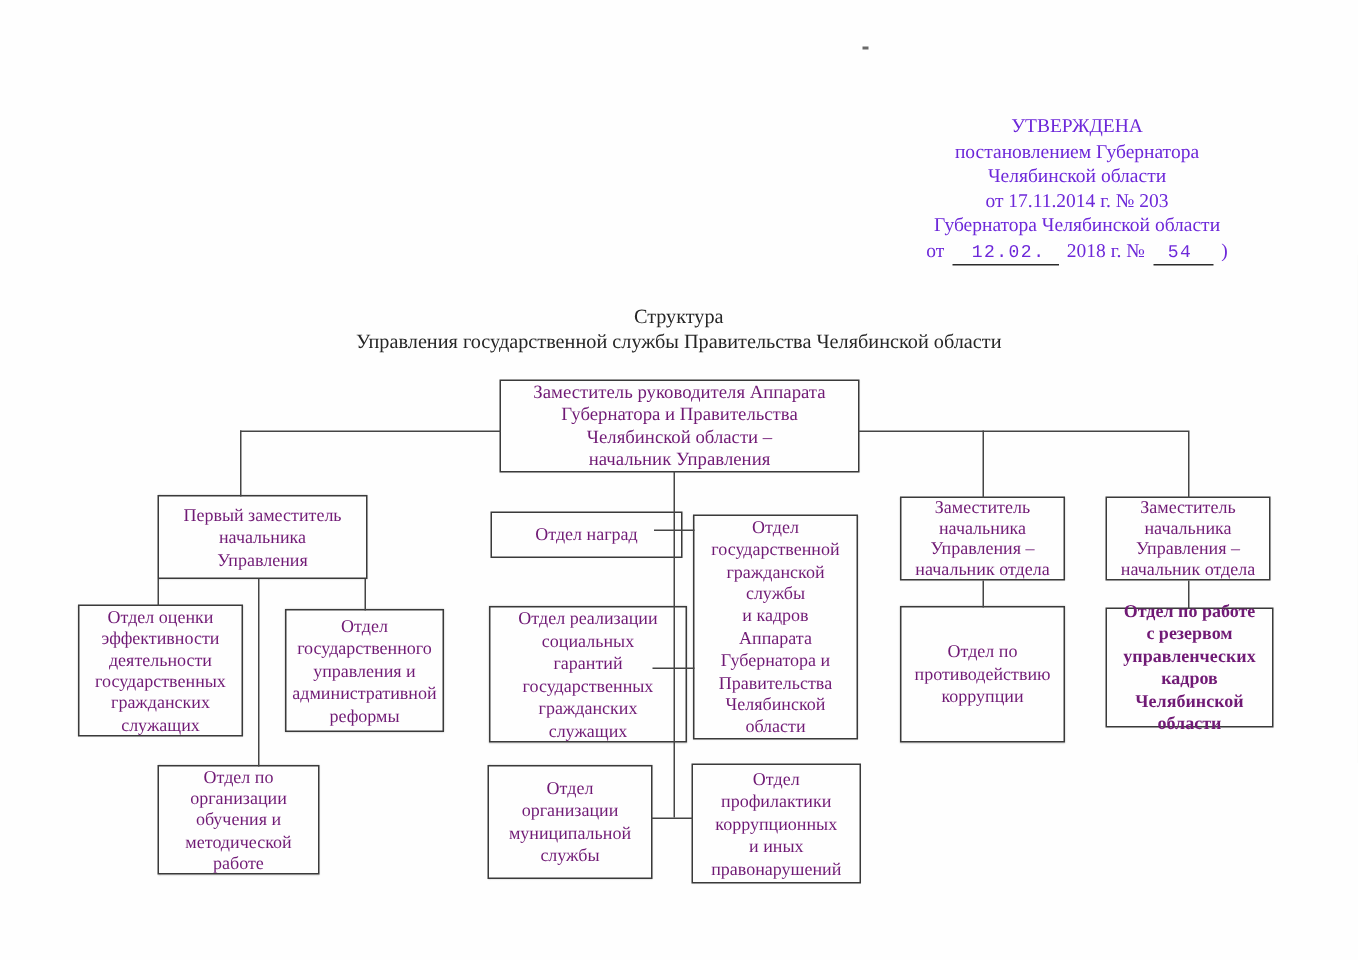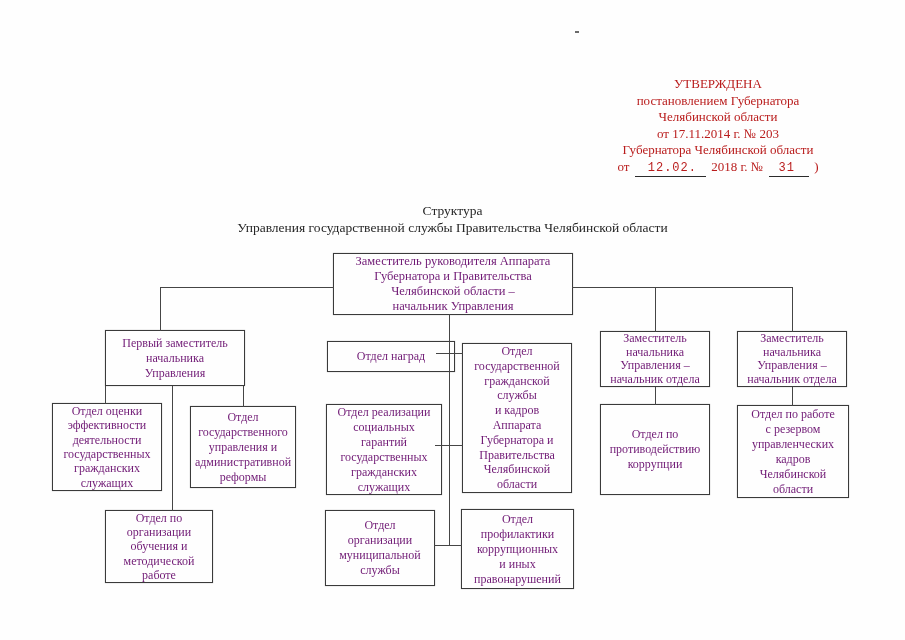--- a/index.html
+++ b/index.html
@@ -21,7 +21,7 @@
     left:560px; top:76px; width:316px;
     text-align:center;
     font-size:13px; line-height:16.5px;
-    color:#b91c1c;
+    color:#6d28d9;
   }
   .amendment{
     white-space:nowrap;

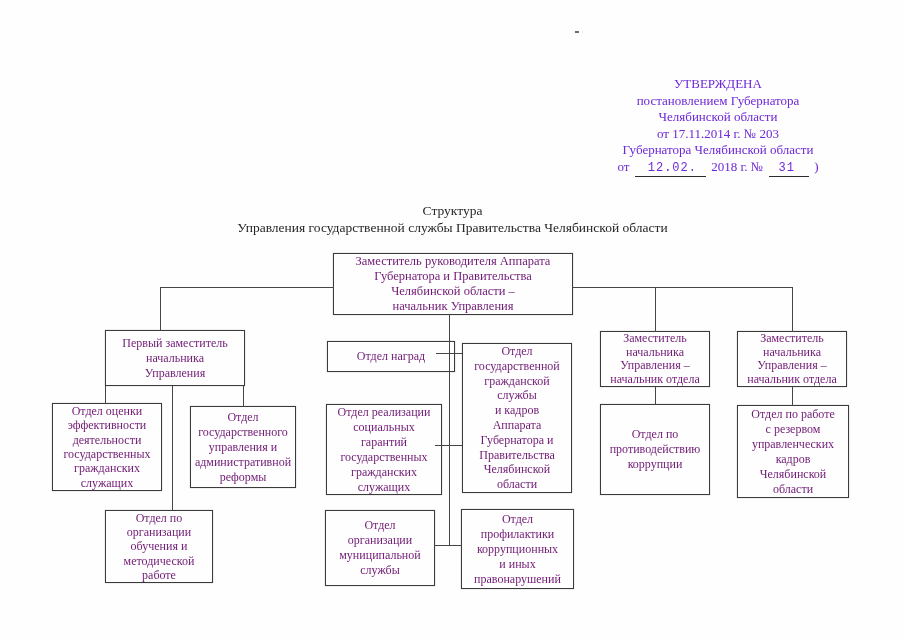--- a/index.html
+++ b/index.html
@@ -89,7 +89,7 @@
       <span>от</span>
       <span class="fill">12.02.</span>
       <span>2018 г. №</span>
-      <span class="fill num">31</span>
+      <span class="fill num">54</span>
       <span>)</span>
     </div>
   </div>

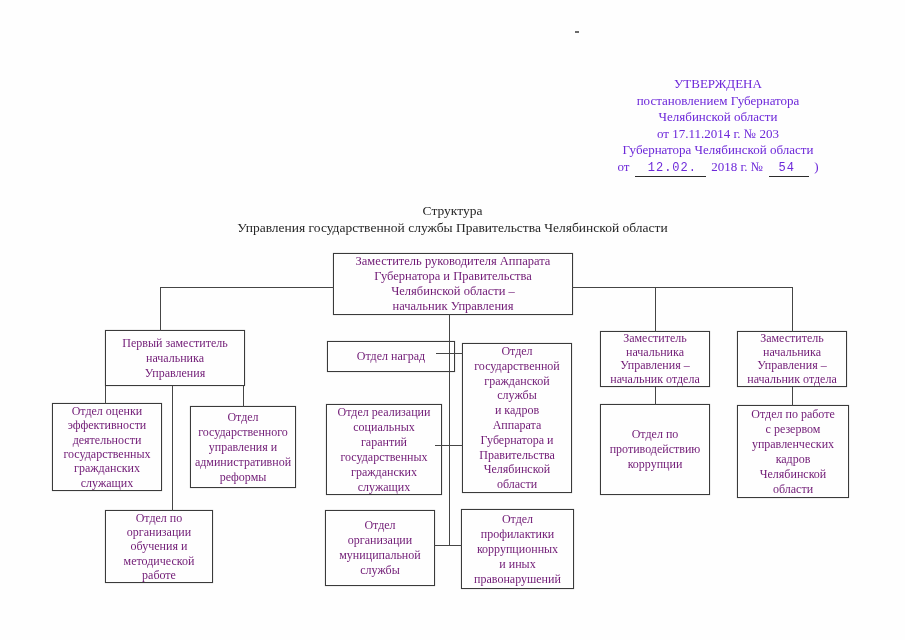--- a/index.html
+++ b/index.html
@@ -144,7 +144,7 @@
 административной
 реформы</div>
 
-  <div class="box" style="left:326px; top:404px; width:116px; height:91px;">Отдел реализации
+  <div class="box" style="left:326px; top:404px; width:132px; height:91px;">Отдел реализации
 социальных
 гарантий
 государственных

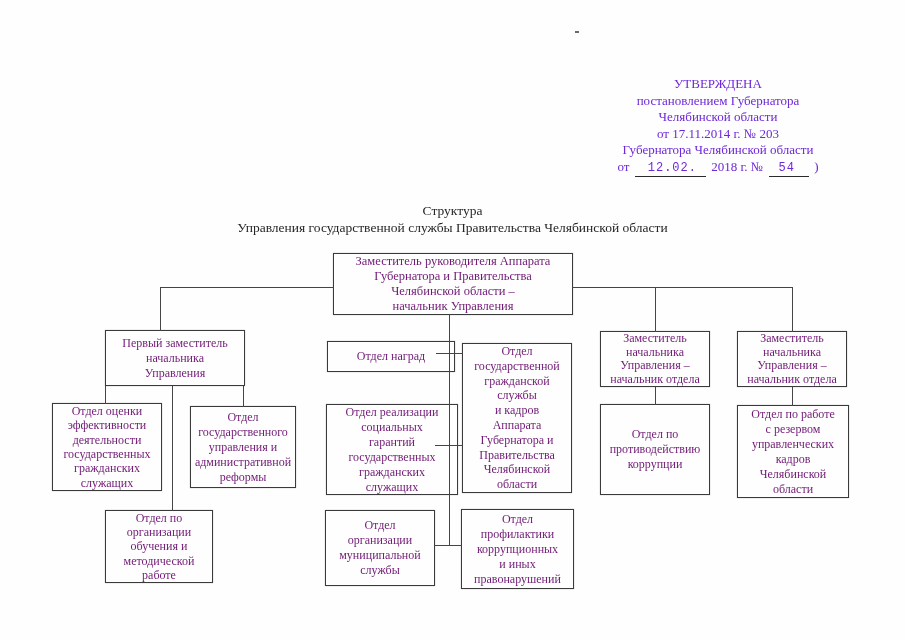--- a/index.html
+++ b/index.html
@@ -155,7 +155,7 @@
 противодействию
 коррупции</div>
 
-  <div class="box" style="left:737px; top:405px; width:112px; height:93px;">Отдел по работе
+  <div class="box" style="left:737px; top:405px; width:112px; height:80px;font-weight:bold;">Отдел по работе
 с резервом
 управленческих
 кадров

